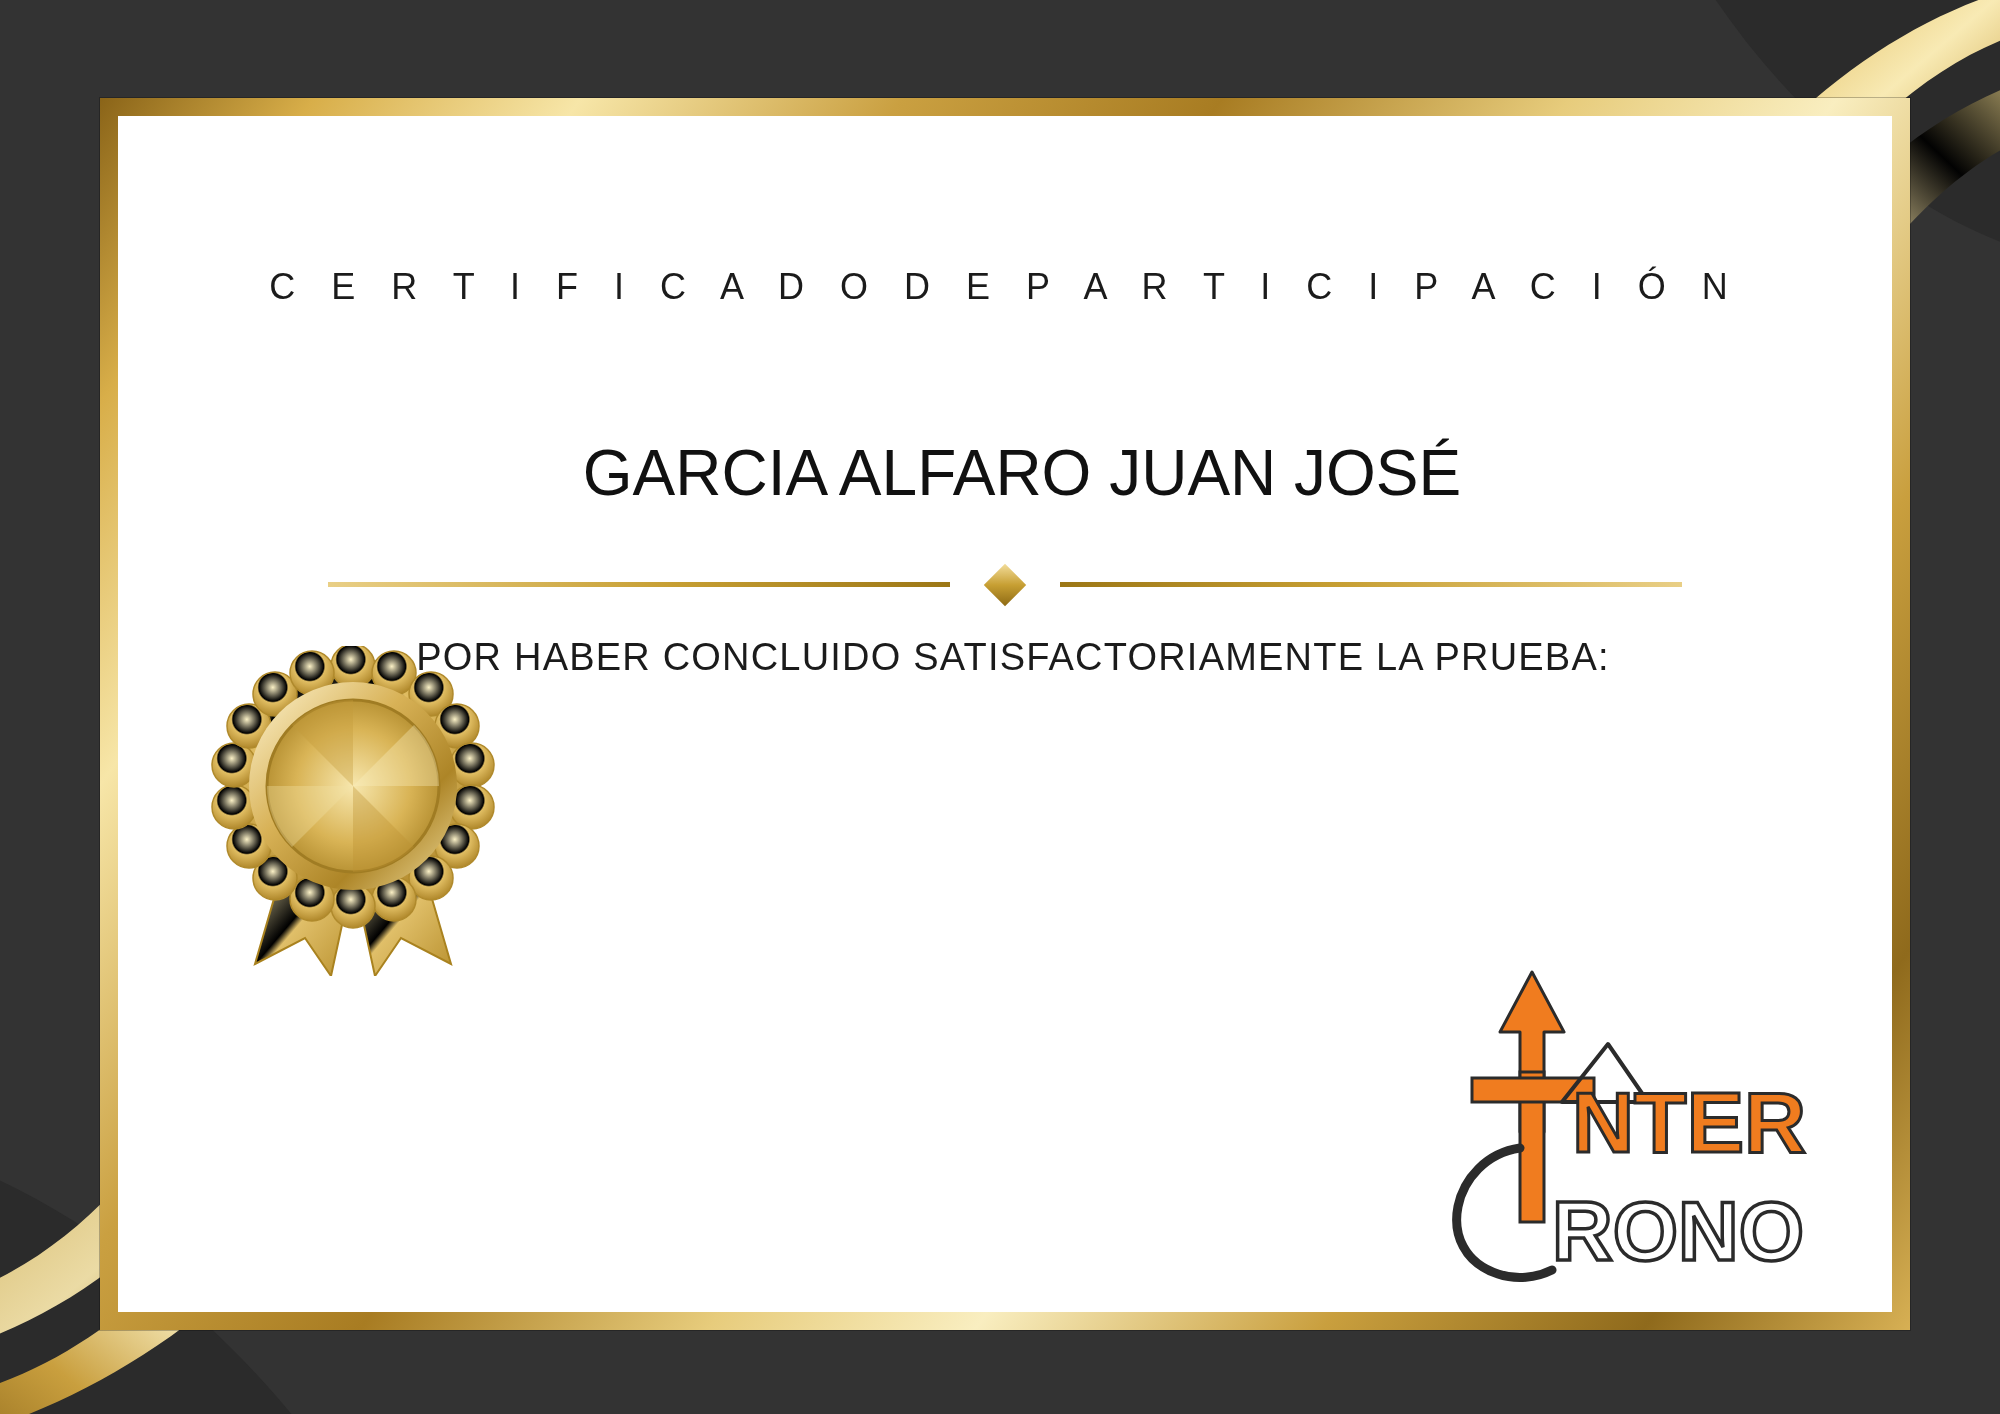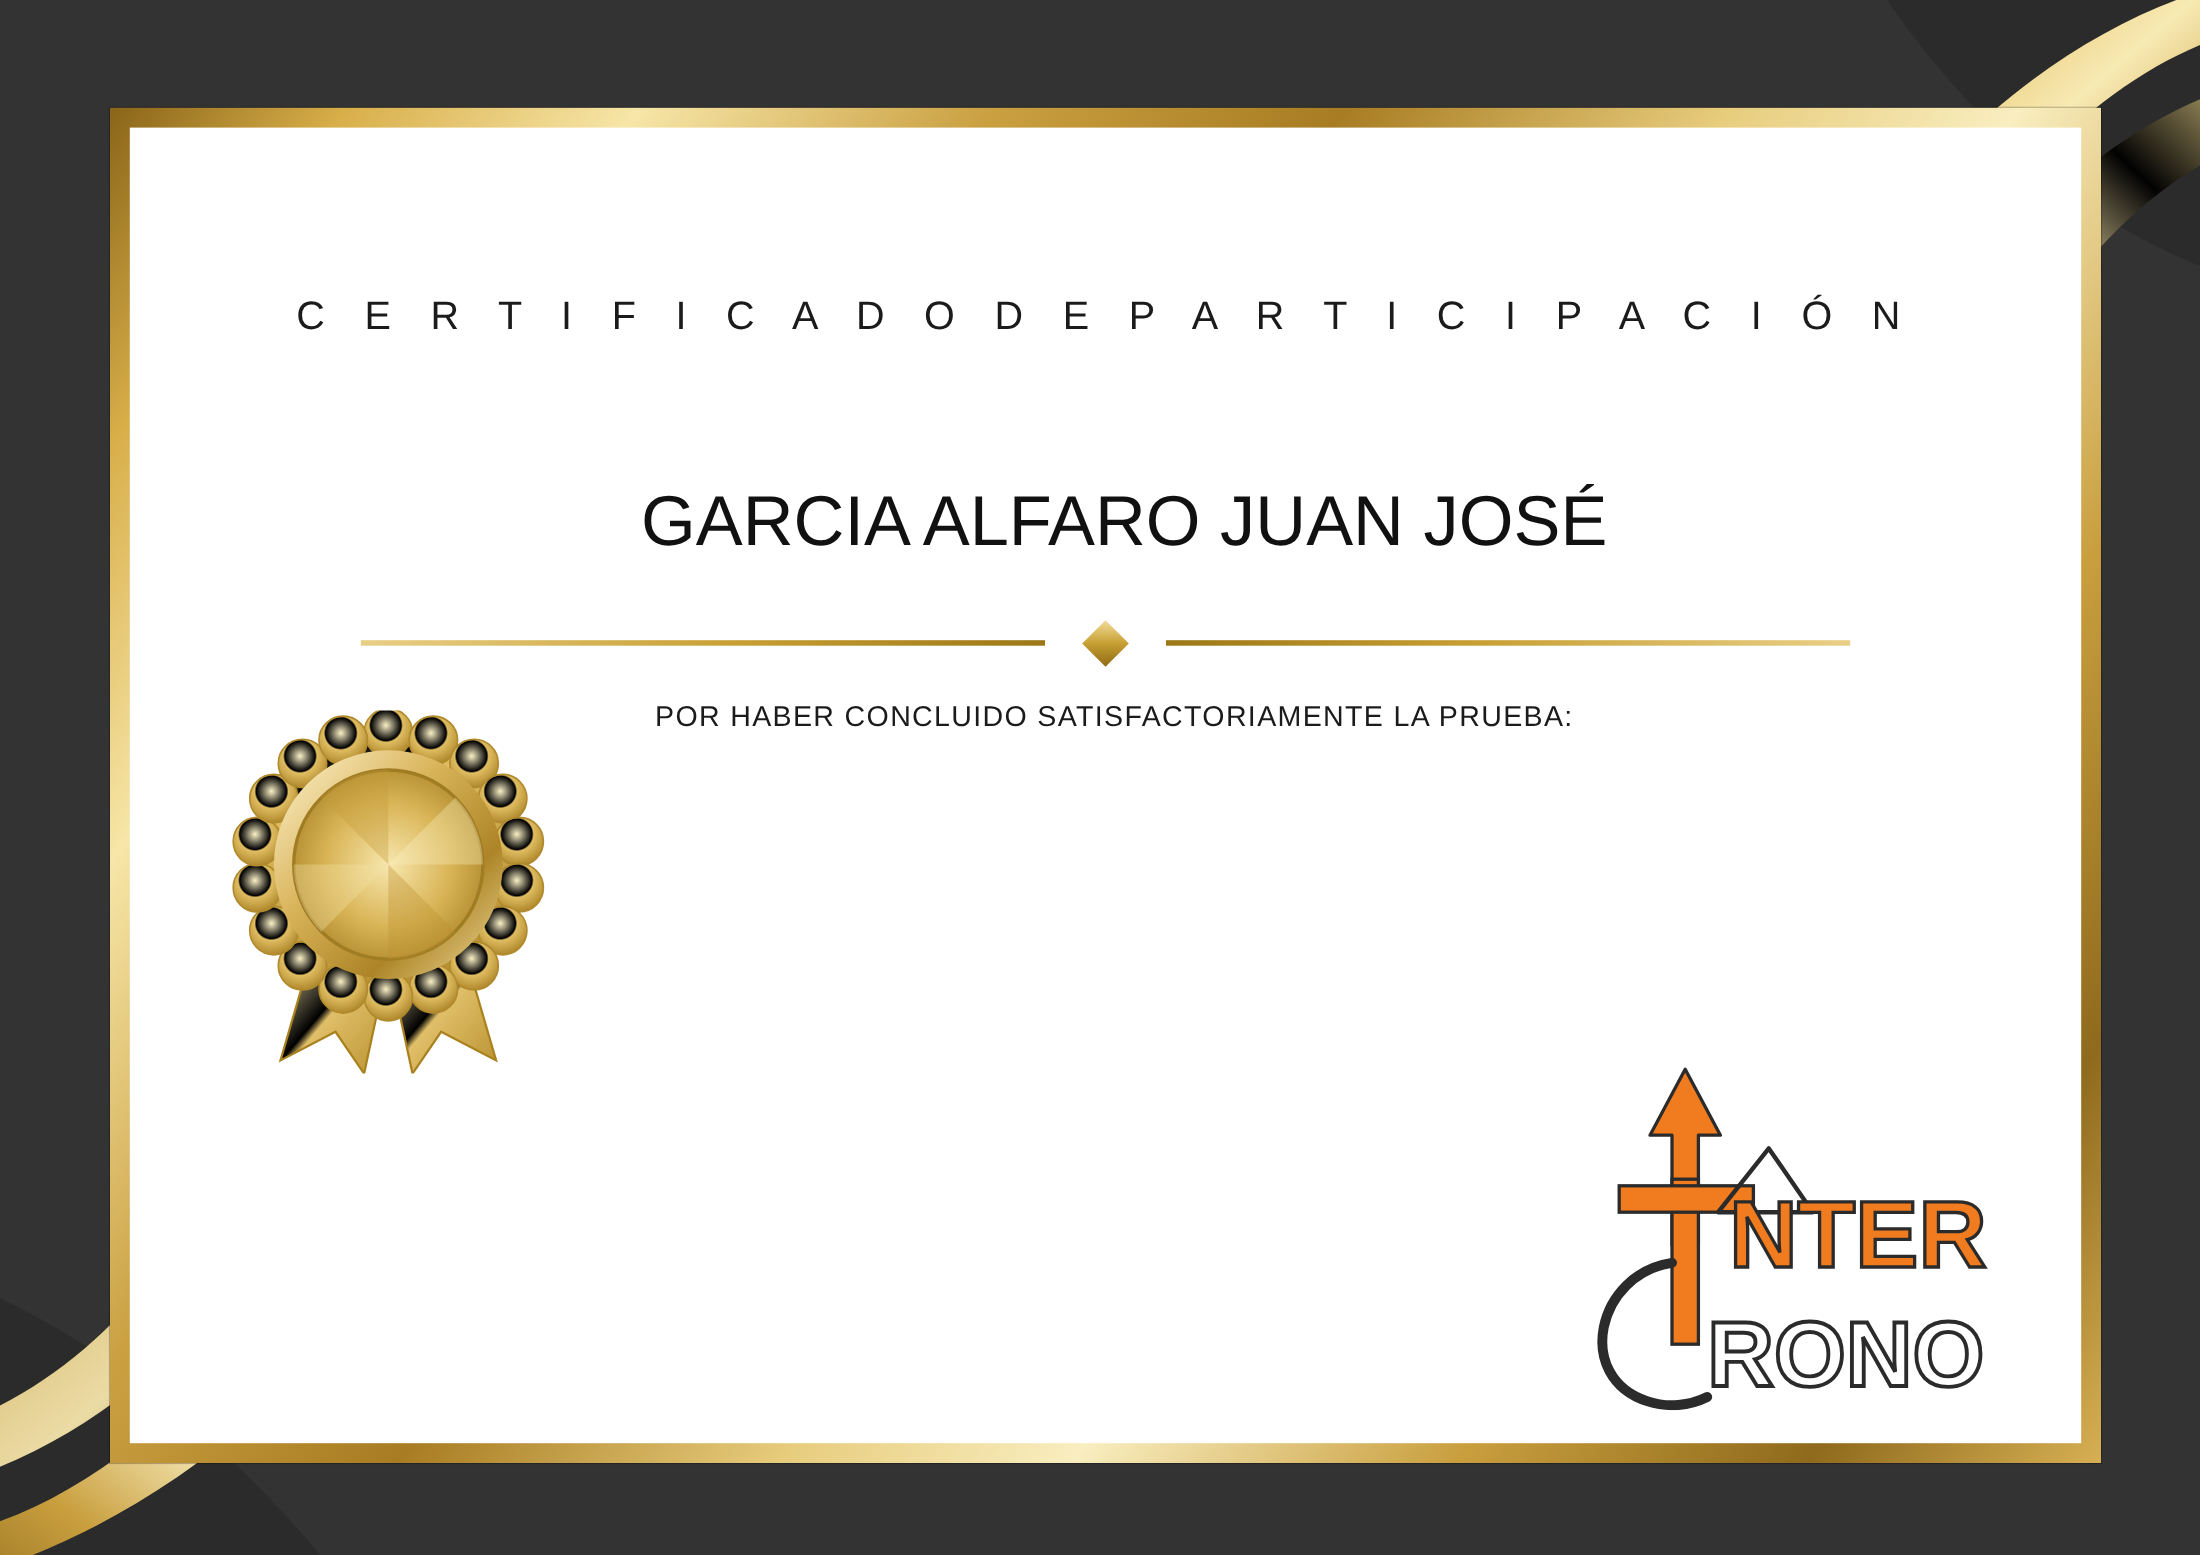--- a/index.html
+++ b/index.html
@@ -127,7 +127,7 @@
     left: 16px;
     right: 0;
     text-align: center;
-    font-size: 26px;
+    font-size: 38px;
     letter-spacing: 1.2px;
     color: #1b1b1b;
   }

